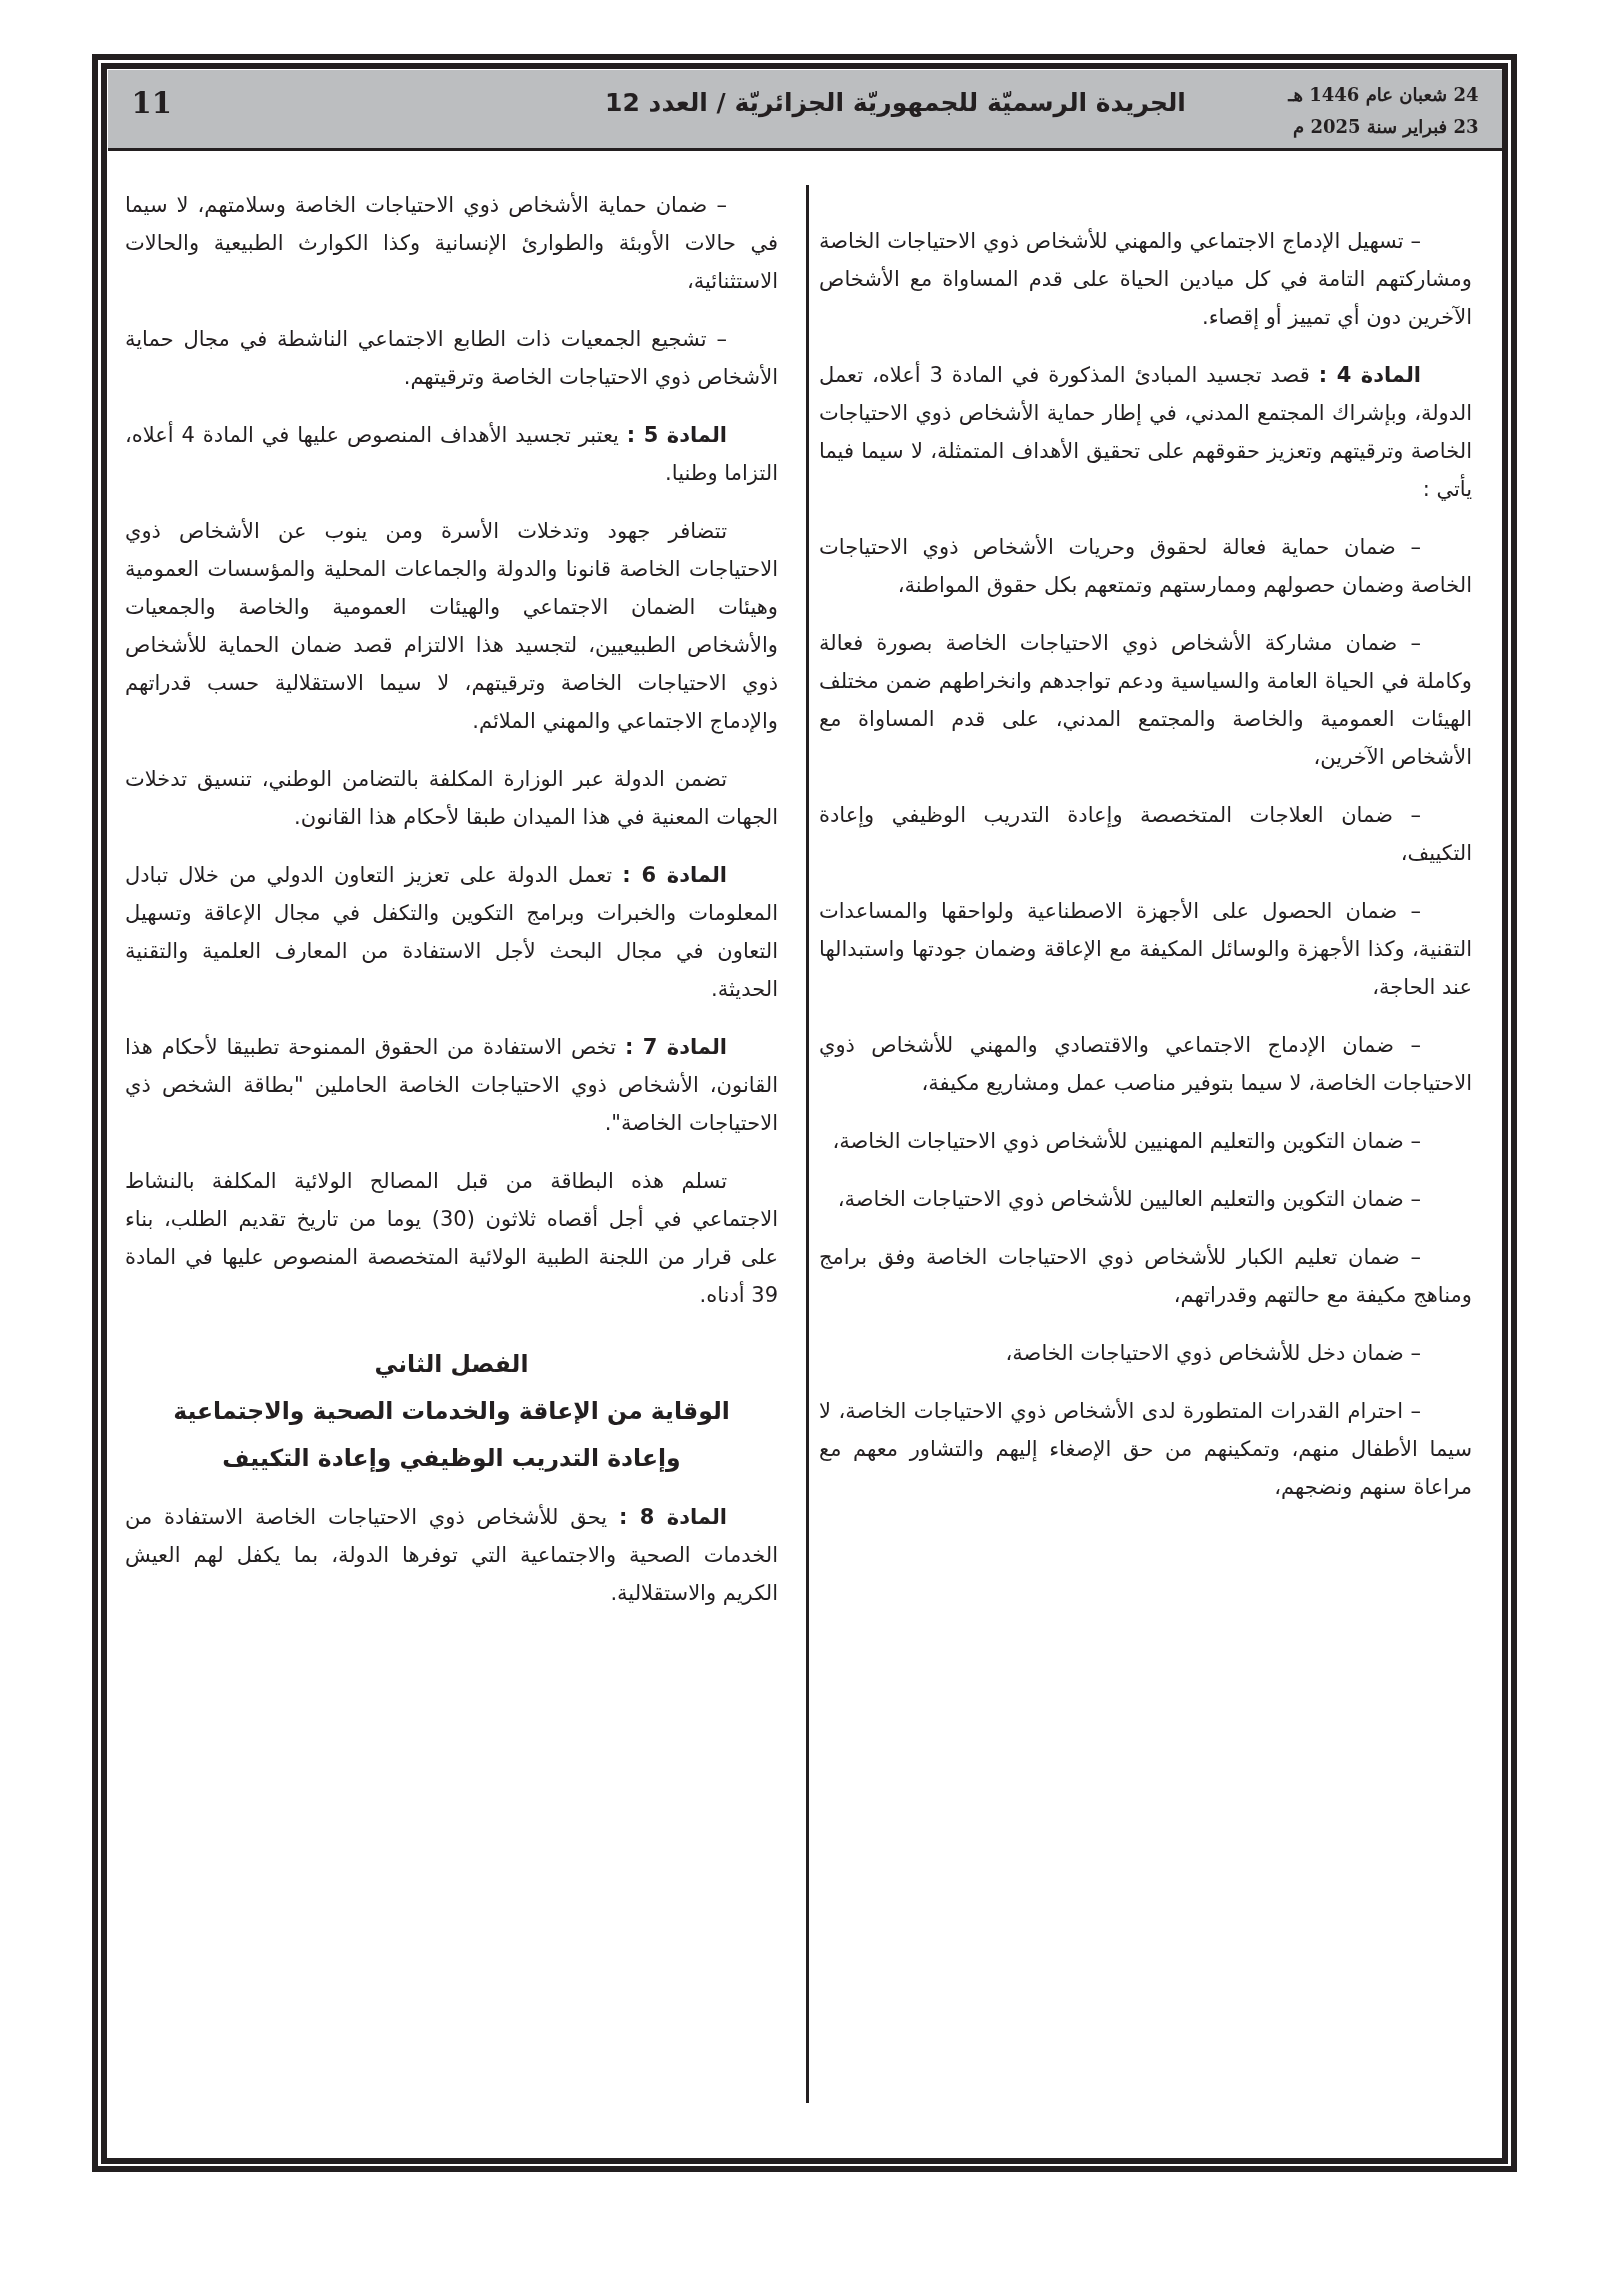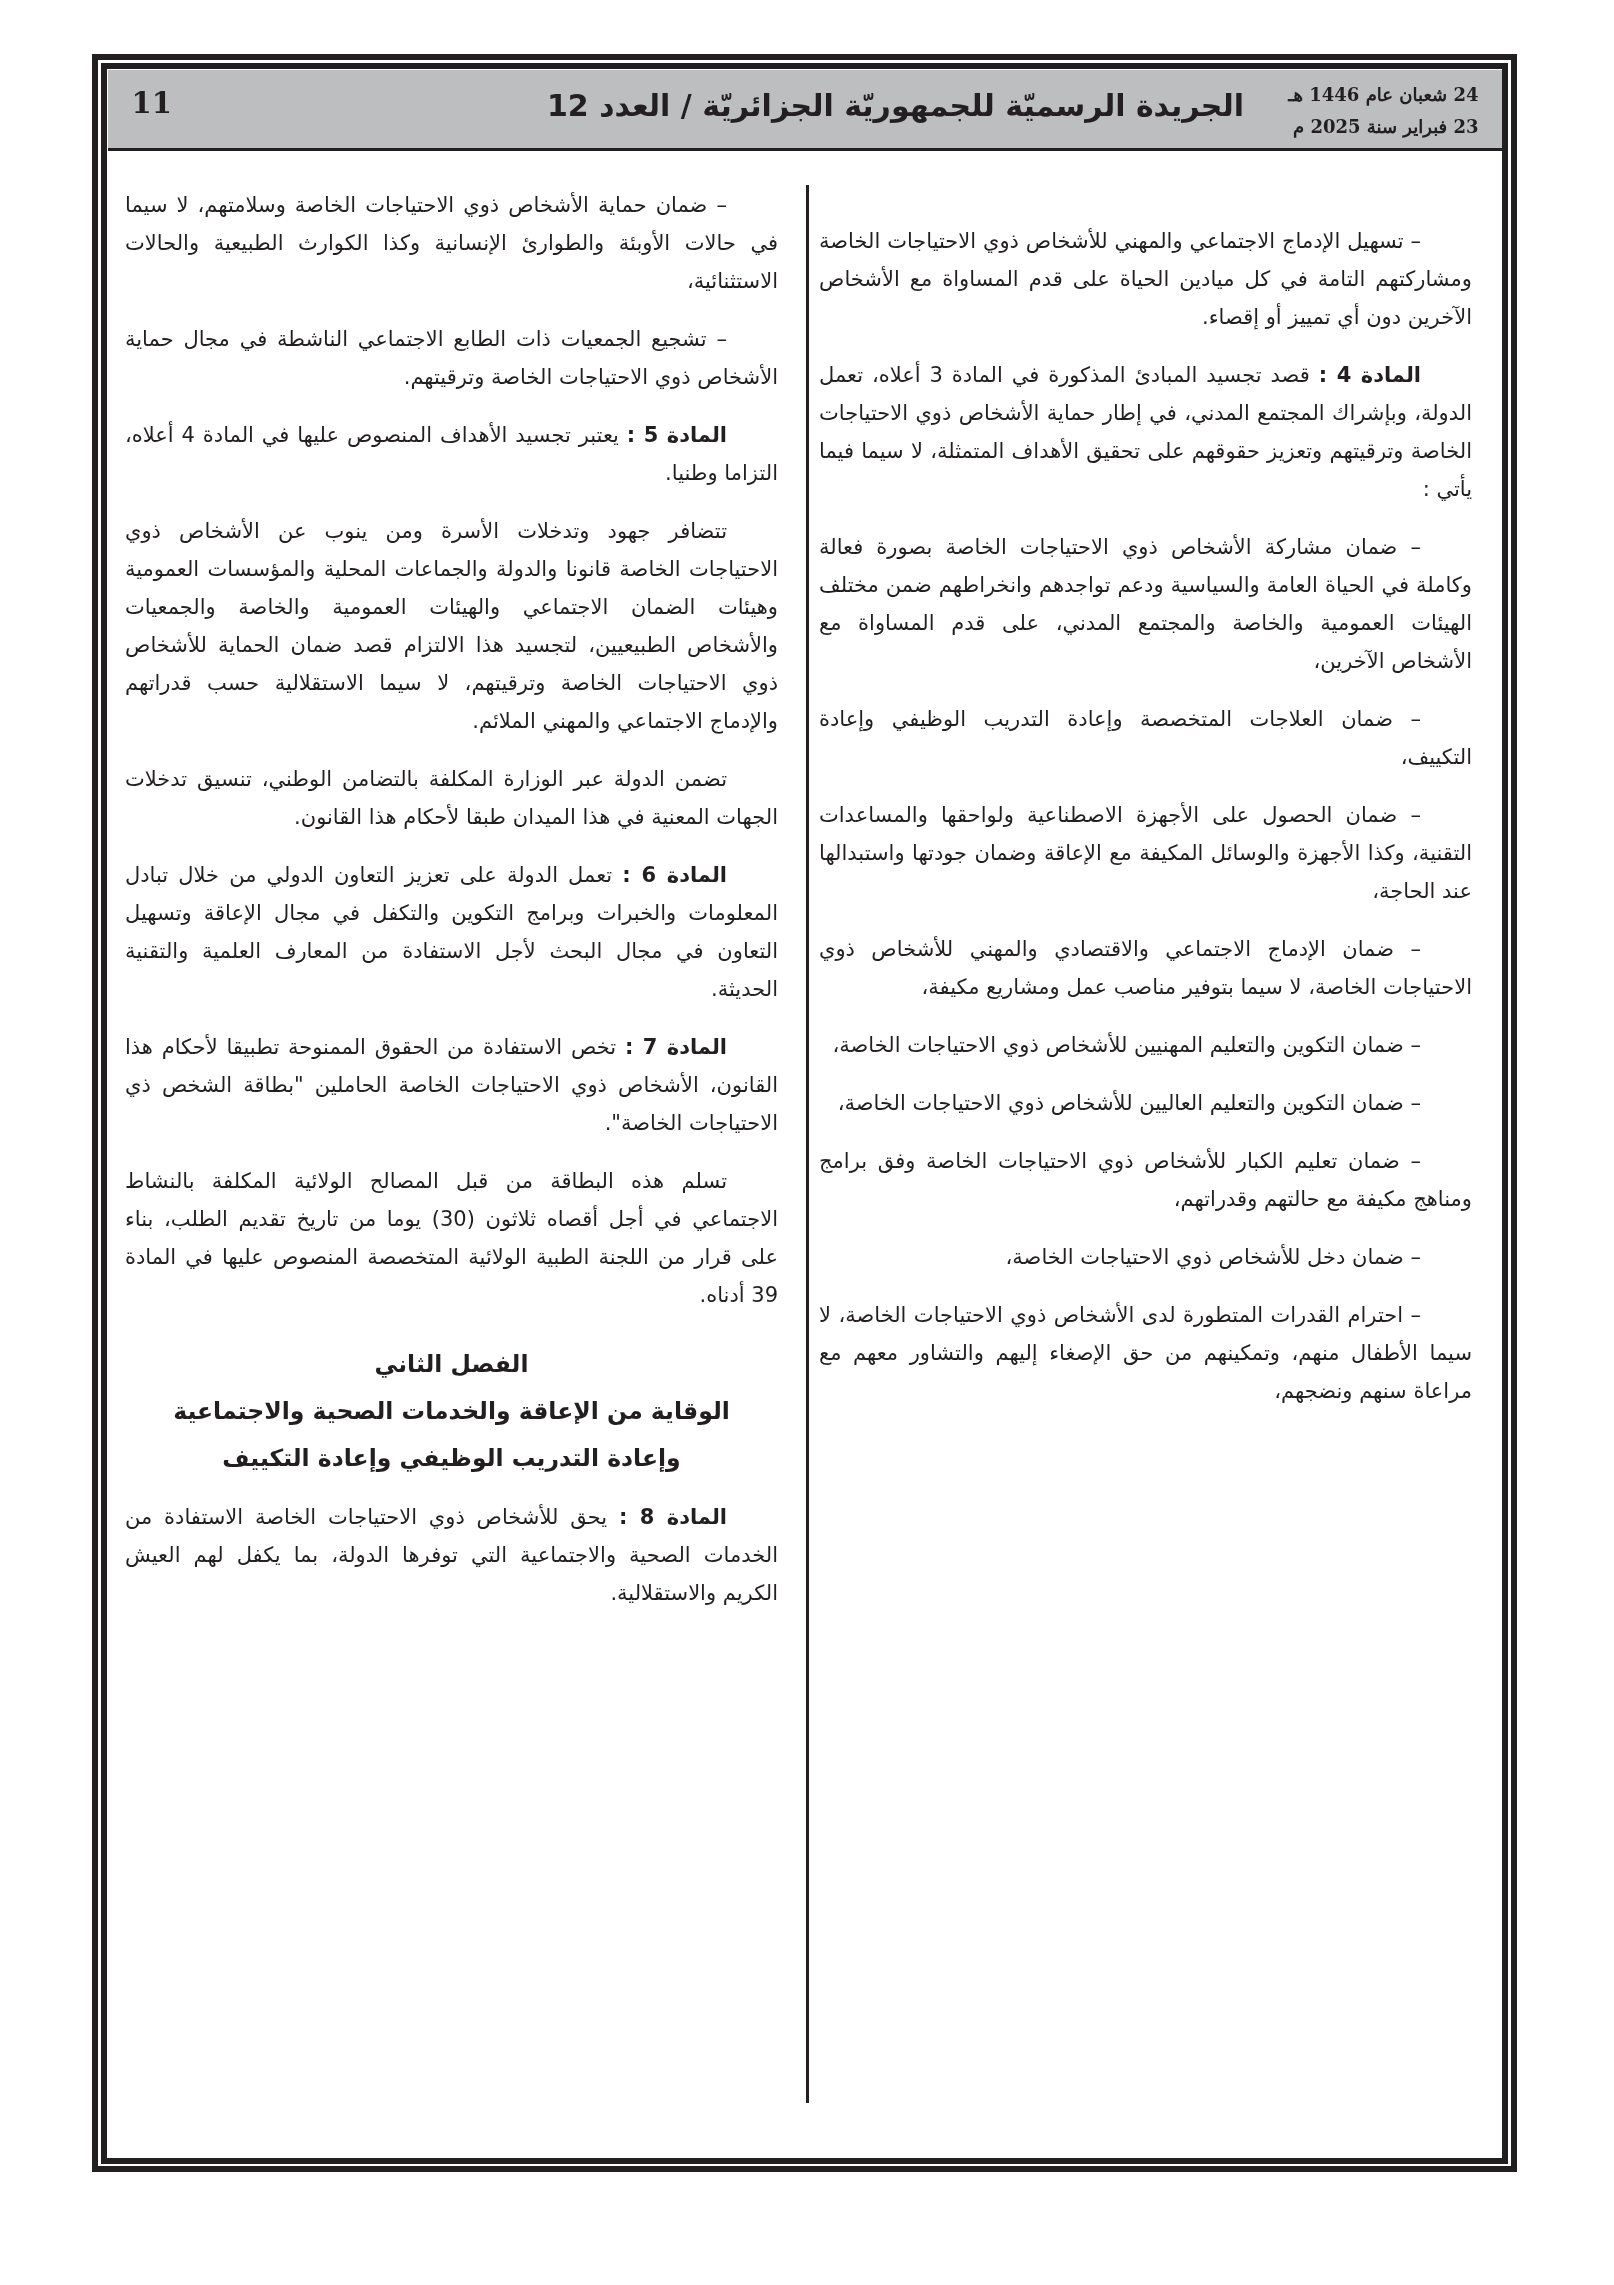--- a/index.html
+++ b/index.html
@@ -17,7 +17,7 @@
                   font-family: "DejaVu Serif", "Liberation Serif", serif; font-weight: bold;
                   font-size: 18px; line-height: 32px; color: #231f20; }
   .header .title { position: absolute; left: 0; right: 0; top: 18px; text-align: center;
-                   font-weight: bold; font-size: 30px; color: #231f20; padding-left: 181px; }
+                   font-weight: bold; font-size: 25px; color: #231f20; padding-left: 181px; }
   .header .page-no { position: absolute; left: 23.5px; top: 16.3px;
                      font-family: "DejaVu Serif", "Liberation Serif", serif; font-weight: bold;
                      font-size: 29px; color: #231f20; }

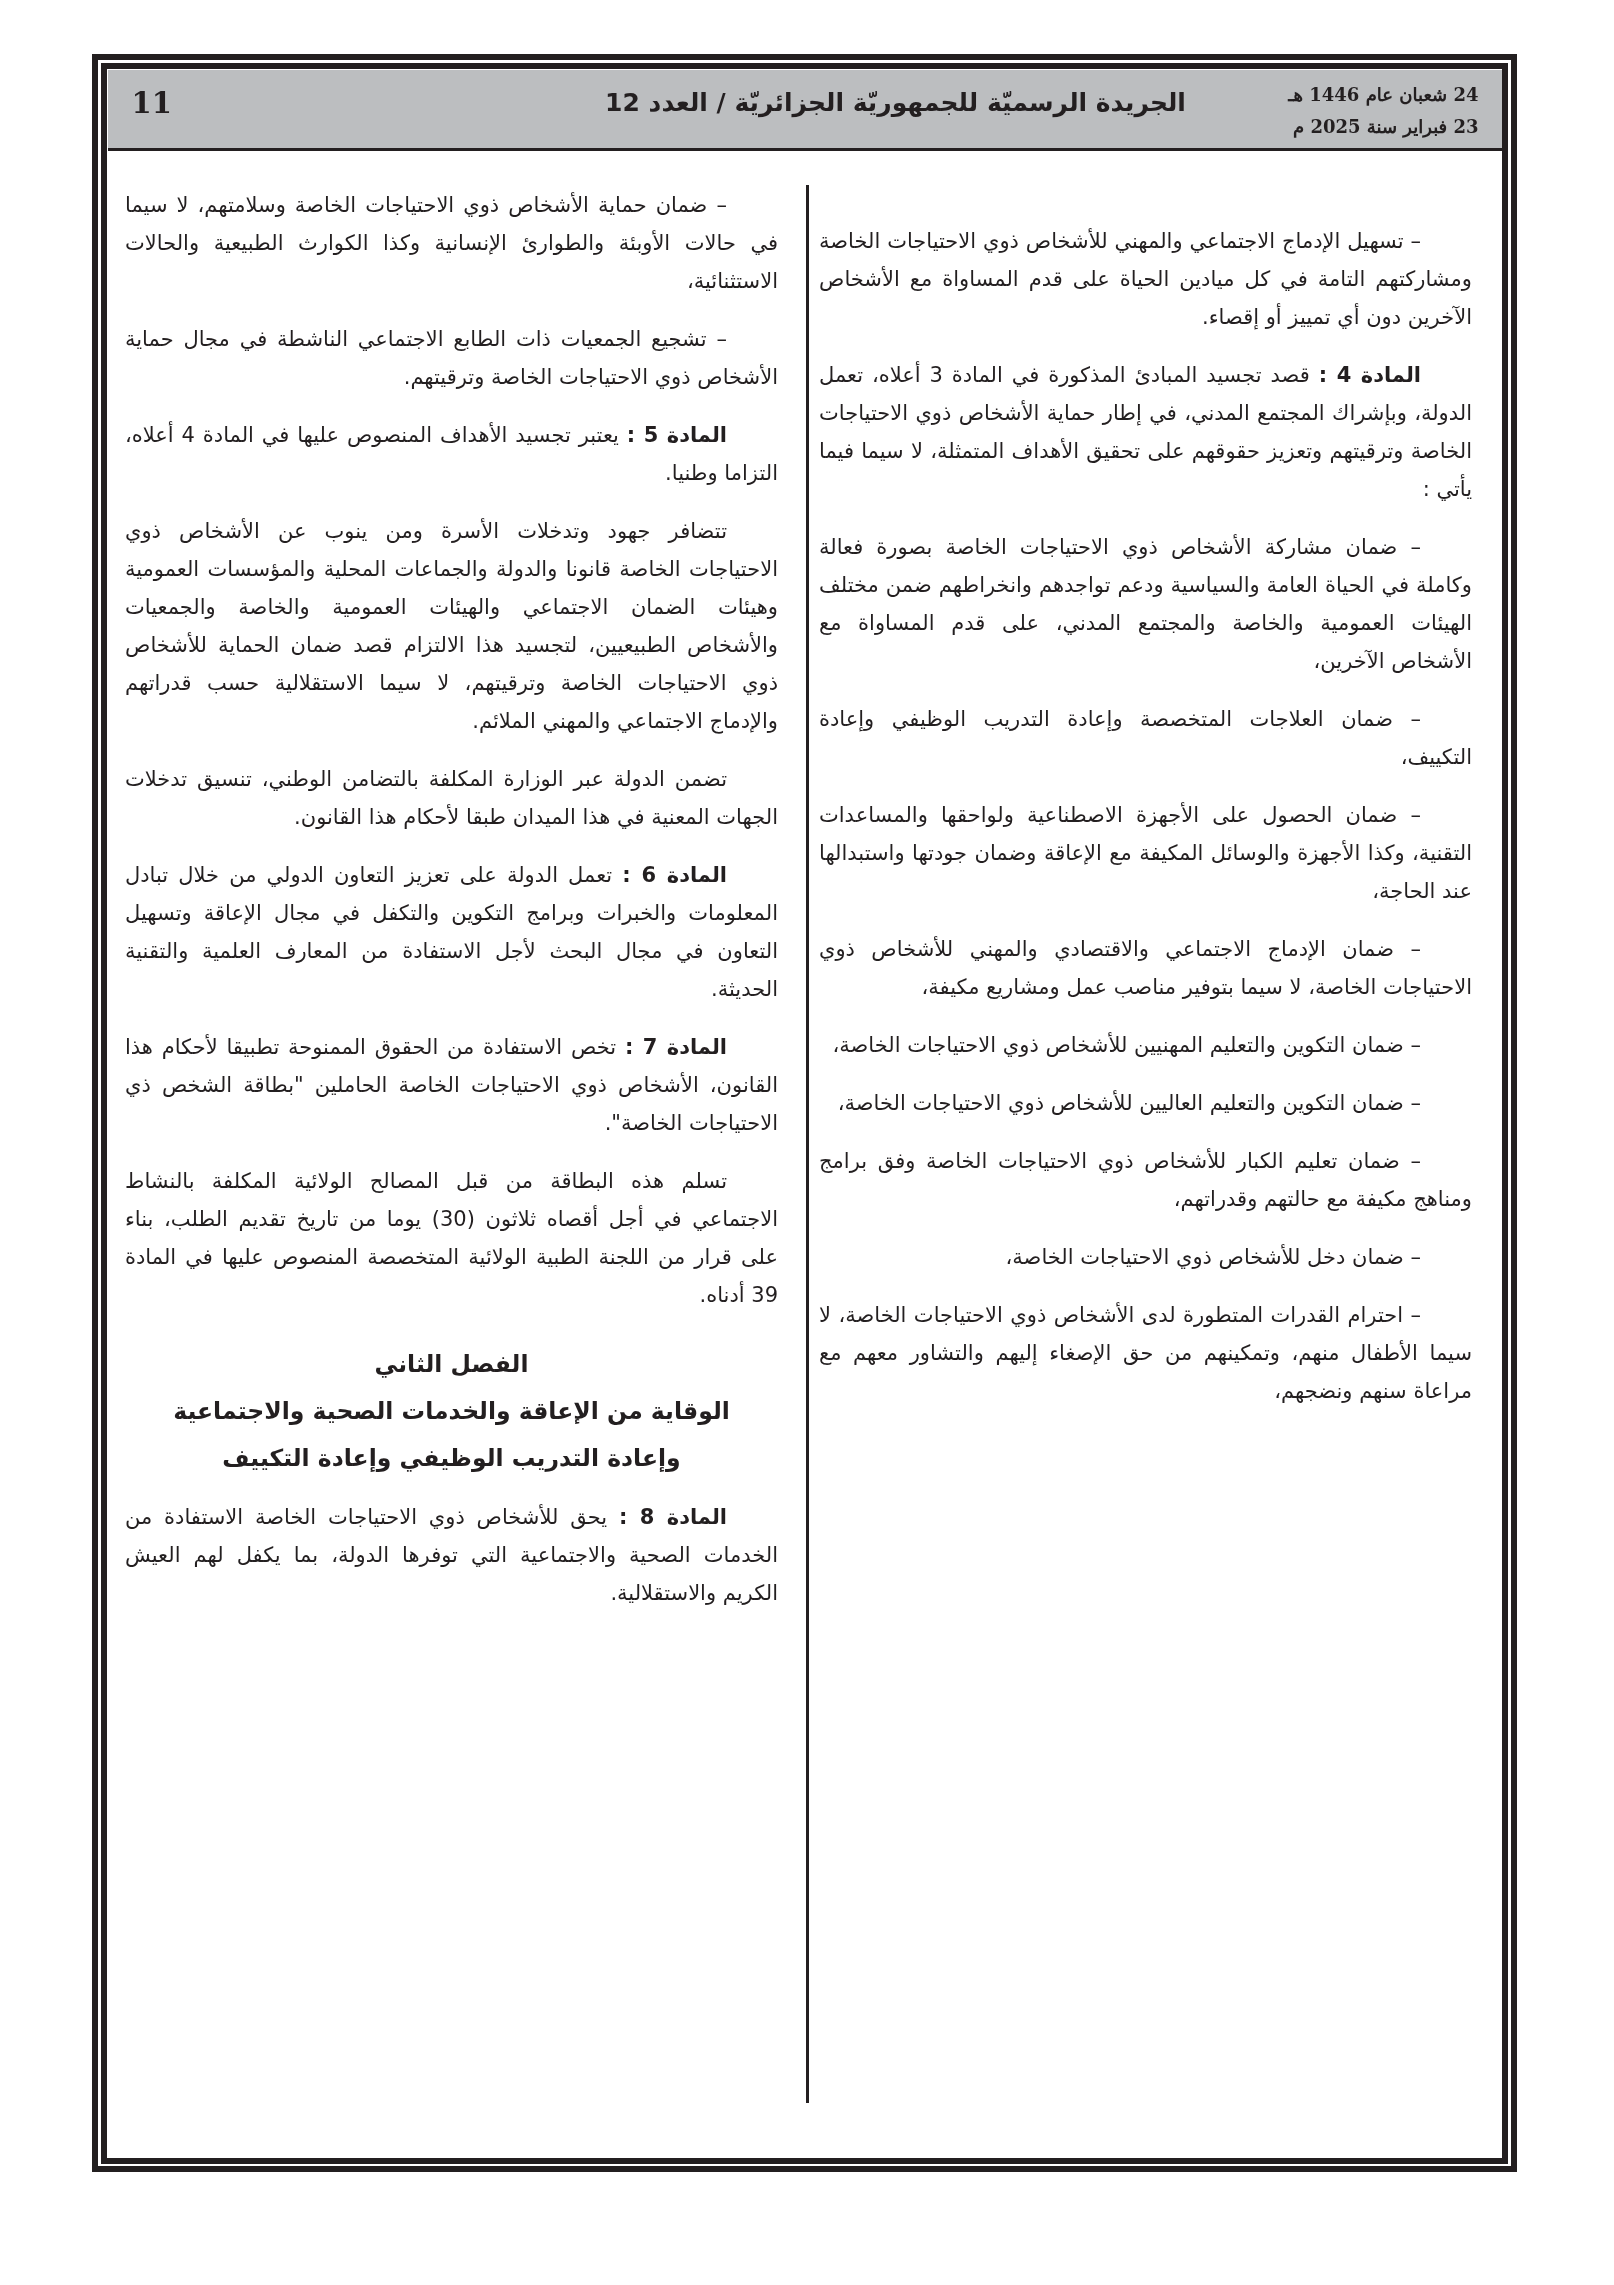--- a/index.html
+++ b/index.html
@@ -54,6 +54,7 @@
 <div class="column col-right" id="col-right">
     <p class="para indent">– تسهيل الإدماج الاجتماعي والمهني للأشخاص ذوي الاحتياجات الخاصة ومشاركتهم التامة في كل ميادين الحياة على قدم المساواة مع الأشخاص الآخرين دون أي تمييز أو إقصاء.</p>
     <p class="para indent"><span class="article-label">المادة 4 :</span><span> قصد تجسيد المبادئ المذكورة في المادة 3 أعلاه، تعمل الدولة، وبإشراك المجتمع المدني، في إطار حماية الأشخاص ذوي الاحتياجات الخاصة وترقيتهم وتعزيز حقوقهم على تحقيق الأهداف المتمثلة، لا سيما فيما يأتي :</span></p>
+    <p class="para indent">– ضمان حماية فعالة لحقوق وحريات الأشخاص ذوي الاحتياجات الخاصة وضمان حصولهم وممارستهم وتمتعهم بكل حقوق المواطنة،</p>
     <p class="para indent">– ضمان مشاركة الأشخاص ذوي الاحتياجات الخاصة بصورة فعالة وكاملة في الحياة العامة والسياسية ودعم تواجدهم وانخراطهم ضمن مختلف الهيئات العمومية والخاصة والمجتمع المدني، على قدم المساواة مع الأشخاص الآخرين،</p>
     <p class="para indent">– ضمان العلاجات المتخصصة وإعادة التدريب الوظيفي وإعادة التكييف،</p>
     <p class="para indent">– ضمان الحصول على الأجهزة الاصطناعية ولواحقها والمساعدات التقنية، وكذا الأجهزة والوسائل المكيفة مع الإعاقة وضمان جودتها واستبدالها عند الحاجة،</p>

